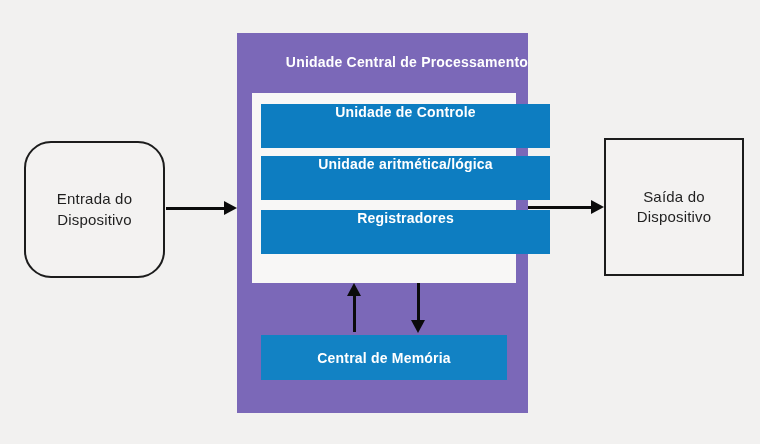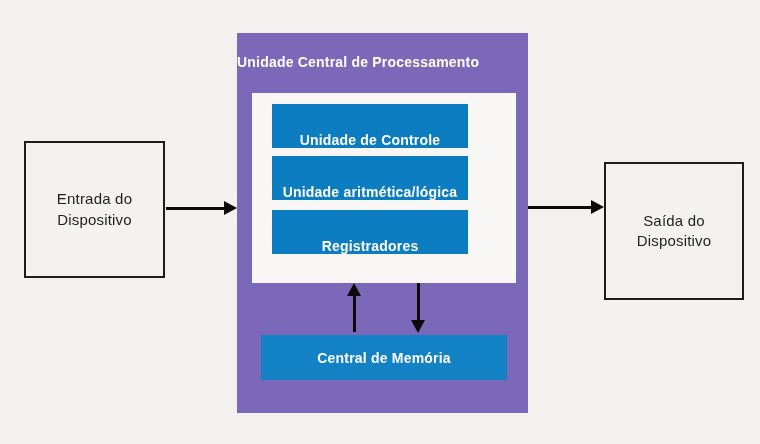--- a/index.html
+++ b/index.html
@@ -51,7 +51,7 @@
     top: 21px;
     left: 0;
     width: 100%;
-    text-align: left;
+    text-align: right;
     color: #ffffff;
     font-size: 14px;
     font-weight: 600;

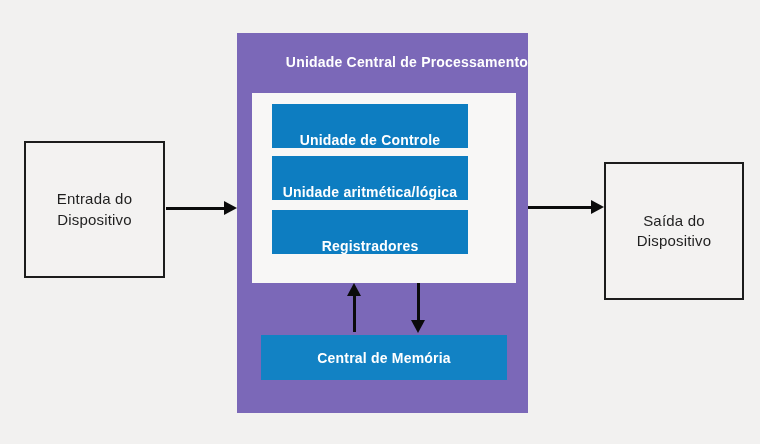--- a/index.html
+++ b/index.html
@@ -67,12 +67,12 @@
   }
   .unit-bar {
     position: absolute;
-    left: 20px;
-    width: 196px;
+    left: 9px;
+    width: 289px;
     height: 44px;
     background: #0d7dc1;
     display: flex;
-    align-items: flex-end;
+    align-items: flex-start;
     justify-content: center;
   }
   .unit-1 { top: 11px; }

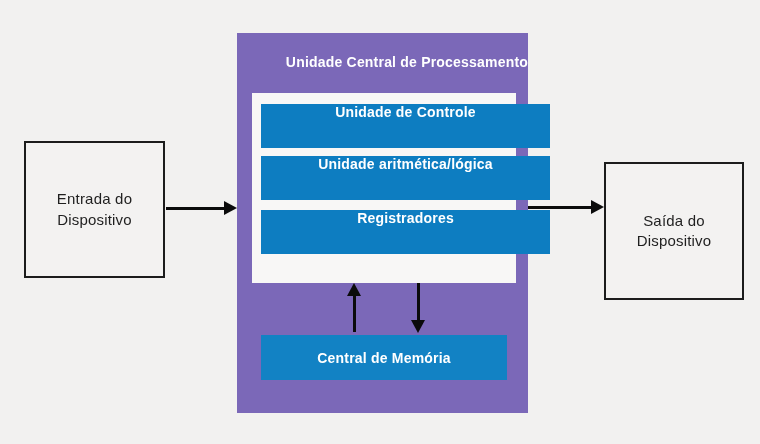--- a/index.html
+++ b/index.html
@@ -34,7 +34,7 @@
     white-space: pre-line;
     letter-spacing: 0.2px;
   }
-  .box-input  { left: 24px;  top: 141px; width: 141px; height: 137px; }
+  .box-input  { left: 24px;  top: 141px; width: 141px; height: 137px; border-radius: 27px; }
   .box-output { left: 604px; top: 138px; width: 140px; height: 138px; margin-top: 24px; }
 
   

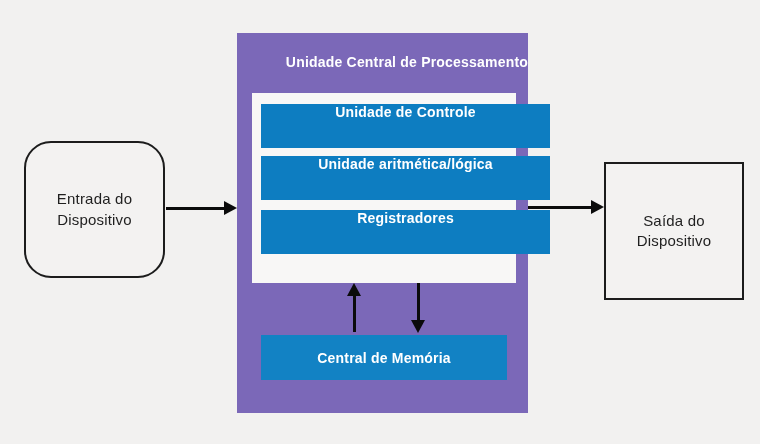--- a/index.html
+++ b/index.html
@@ -35,7 +35,7 @@
     letter-spacing: 0.2px;
   }
   .box-input  { left: 24px;  top: 141px; width: 141px; height: 137px; border-radius: 27px; }
-  .box-output { left: 604px; top: 138px; width: 140px; height: 138px; margin-top: 24px; }
+  .box-output { left: 604px; top: 138px; width: 140px; height: 138px; }
 
   
   .cpu {

